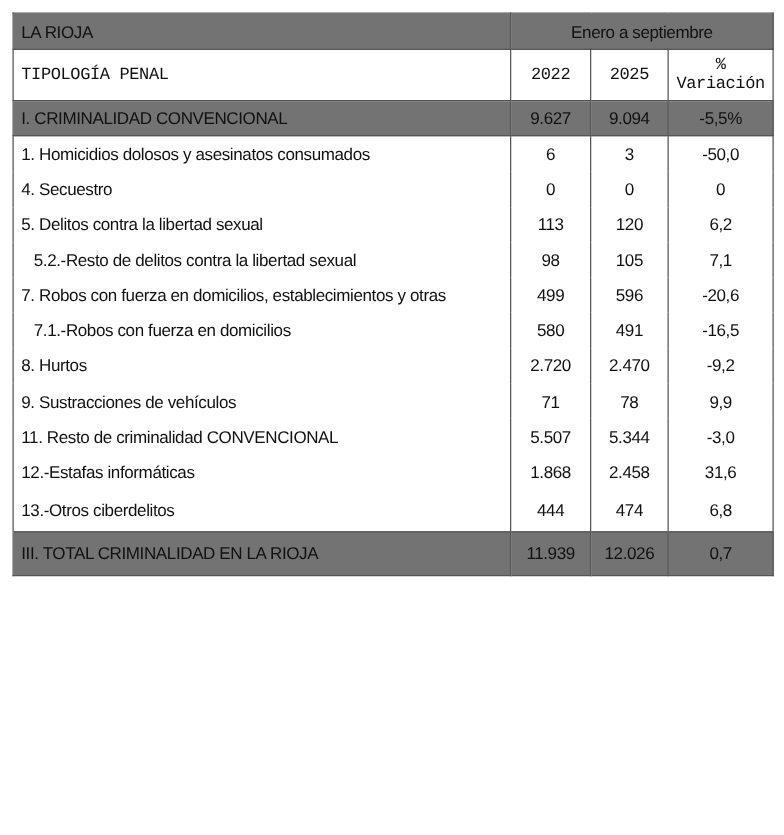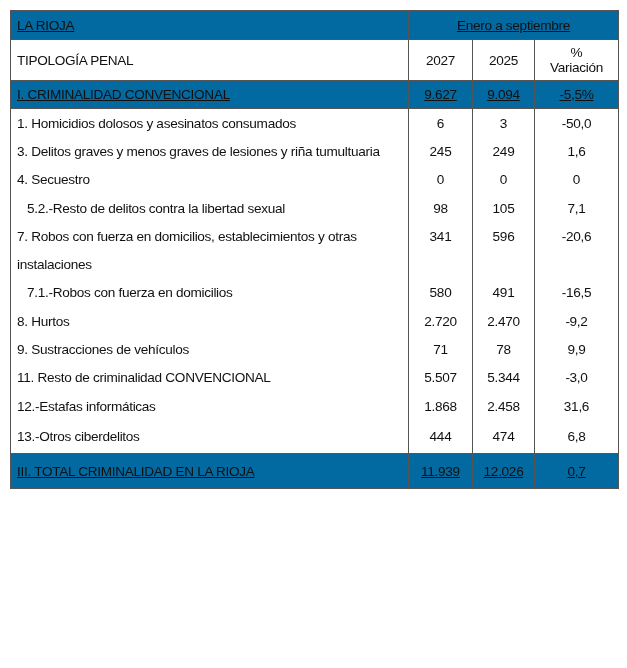--- a/index.html
+++ b/index.html
@@ -15,7 +15,7 @@
     .tbl col.c3 { width: 62px; }
     .tbl col.c4 { width: 84px; }
     .num { text-align: center; }
-    .yellow td { background: #0369a1; text-decoration: underline; }
+    .yellow td { background: #737373; }
     .hline td { border-top: 1px solid #555; border-bottom: 1px solid #555; }
     .h1 td { height: 28px; }
     .h2 td { height: 40px; }

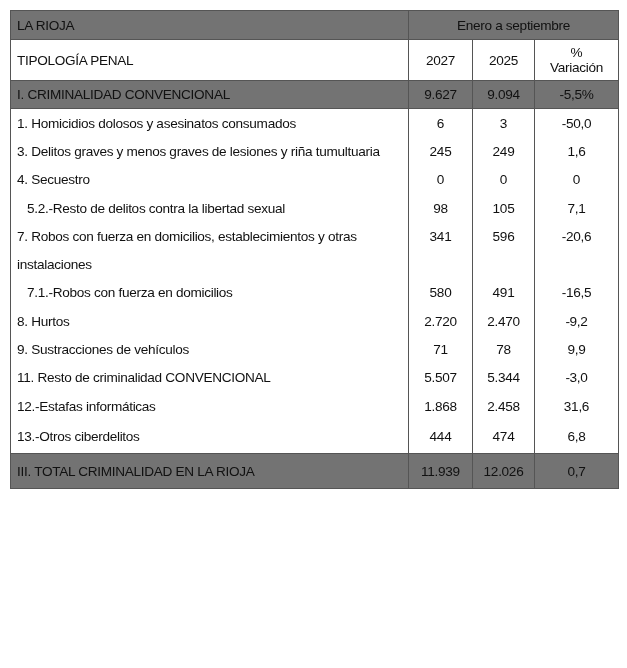--- a/index.html
+++ b/index.html
@@ -18,7 +18,7 @@
     .yellow td { background: #737373; }
     .hline td { border-top: 1px solid #555; border-bottom: 1px solid #555; }
     .h1 td { height: 28px; }
-    .h2 td { height: 40px; }
+    .h2 td { height: 40px; font-family: Liberation Mono, monospace; }
     .sec td { height: 27px; }
     .row td { height: 28.3px; }
     .sec2 td { height: 40px; line-height: 15px; }

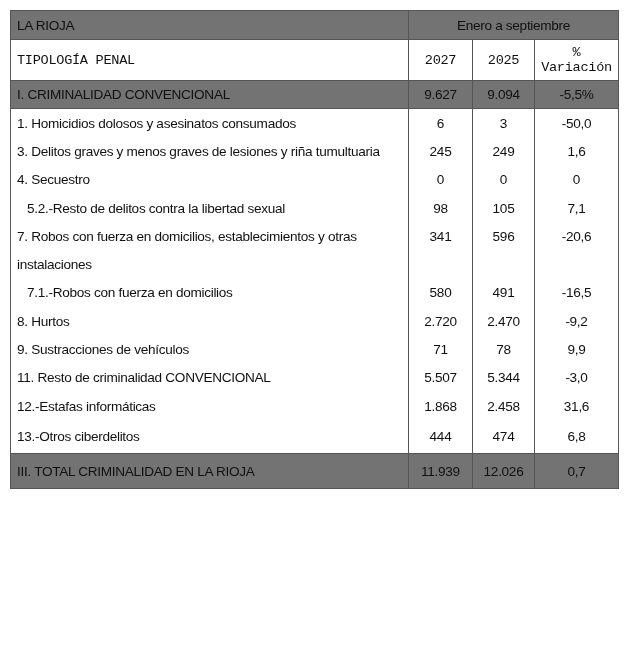--- a/index.html
+++ b/index.html
@@ -45,7 +45,7 @@
   </tr>
   <tr class="h2 hline">
     <td>TIPOLOGÍA PENAL</td>
-    <td class="num">2027</td>
+    <td class="num">2022</td>
     <td class="num">2025</td>
     <td class="num var-label">
       <div>%</div>

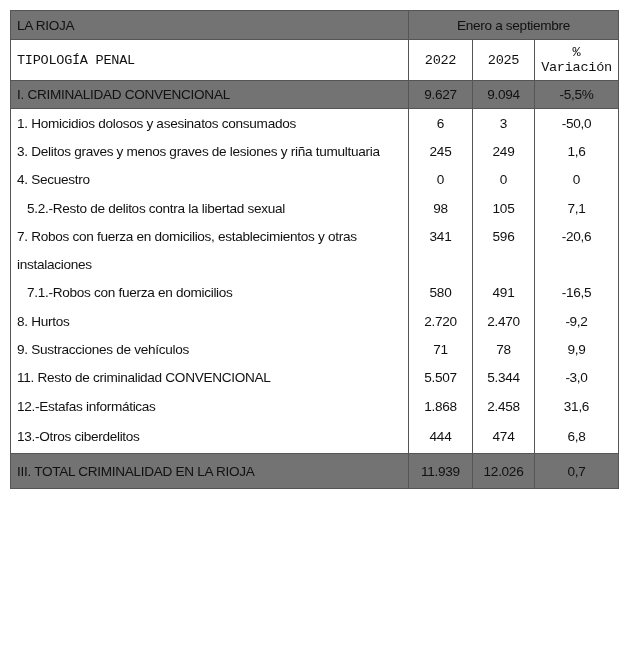--- a/index.html
+++ b/index.html
@@ -65,12 +65,6 @@
     <td class="num">6</td>
     <td class="num">3</td>
     <td class="num">-50,0</td>
-  </tr>
-  <tr class="row">
-    <td>3. Delitos graves y menos graves de lesiones y riña tumultuaria</td>
-    <td class="num">245</td>
-    <td class="num">249</td>
-    <td class="num">1,6</td>
   </tr>
   <tr class="row">
     <td>4. Secuestro</td>

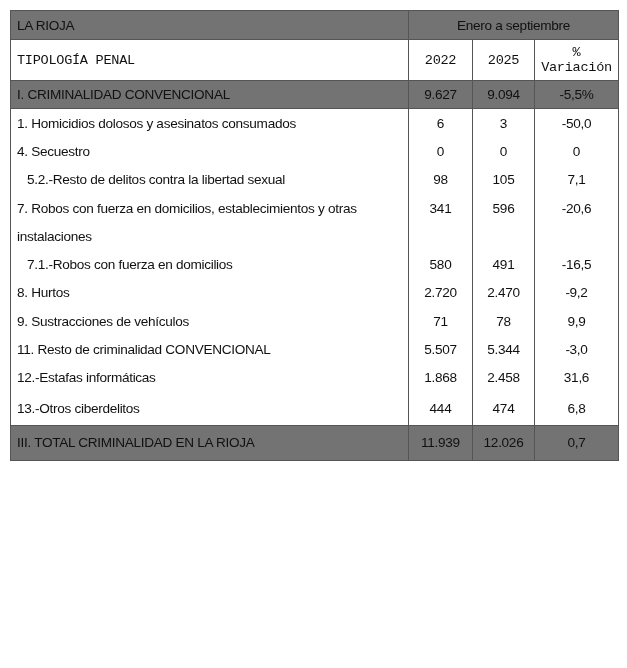--- a/index.html
+++ b/index.html
@@ -73,6 +73,12 @@
     <td class="num">0</td>
   </tr>
   <tr class="row">
+    <td>5. Delitos contra la libertad sexual</td>
+    <td class="num">113</td>
+    <td class="num">120</td>
+    <td class="num">6,2</td>
+  </tr>
+  <tr class="row">
     <td class="sub">5.2.-Resto de delitos contra la libertad sexual</td>
     <td class="num">98</td>
     <td class="num">105</td>

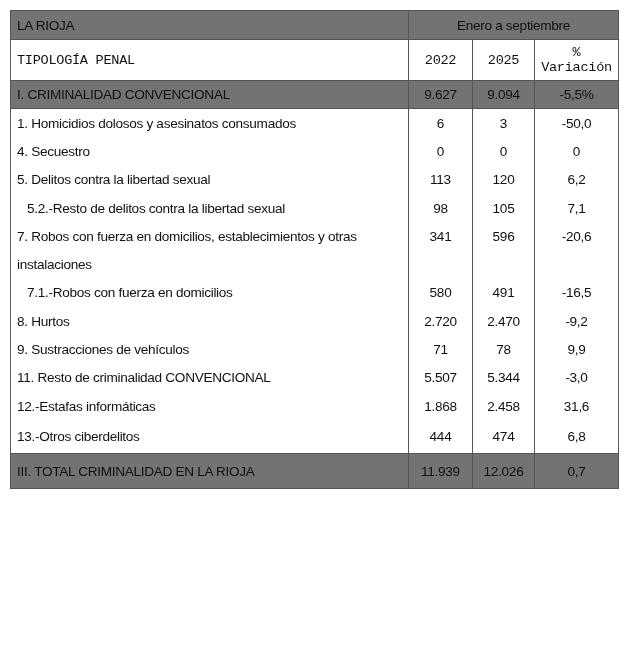--- a/index.html
+++ b/index.html
@@ -86,7 +86,7 @@
   </tr>
   <tr class="row">
     <td>7. Robos con fuerza en domicilios, establecimientos y otras</td>
-    <td class="num">341</td>
+    <td class="num">499</td>
     <td class="num">596</td>
     <td class="num">-20,6</td>
   </tr>

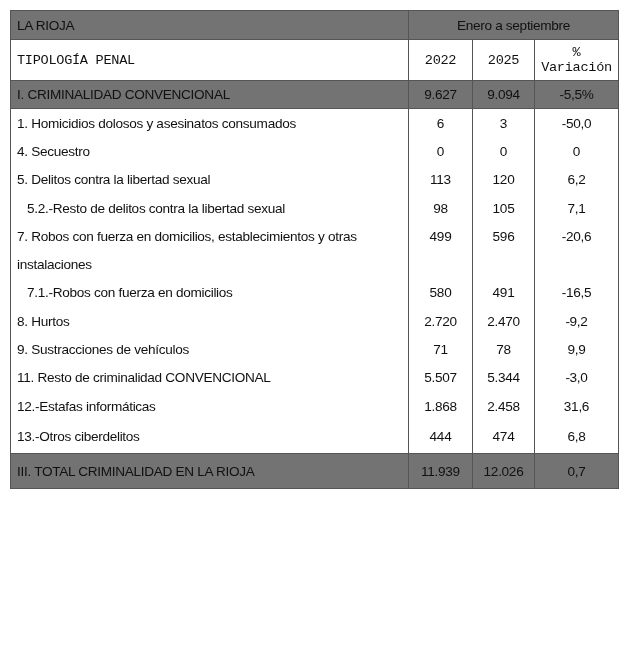--- a/index.html
+++ b/index.html
@@ -91,12 +91,6 @@
     <td class="num">-20,6</td>
   </tr>
   <tr class="row">
-    <td>instalaciones</td>
-    <td class="num"></td>
-    <td class="num"></td>
-    <td class="num"></td>
-  </tr>
-  <tr class="row">
     <td class="sub">7.1.-Robos con fuerza en domicilios</td>
     <td class="num">580</td>
     <td class="num">491</td>

